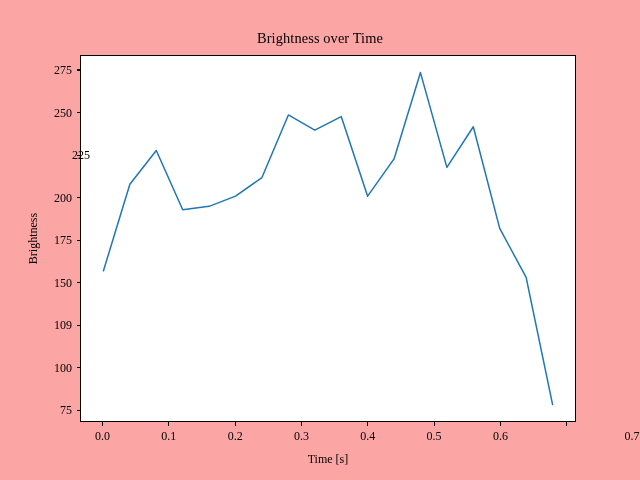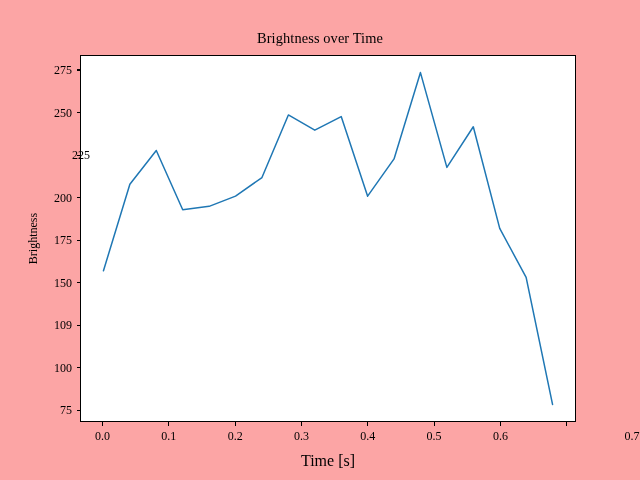--- a/index.html
+++ b/index.html
@@ -77,7 +77,7 @@
     top: 452px;
     width: 496px;
     text-align: center;
-    font-size: 16px;
+    font-size: 12px;
     color: #000000;
   }
   #ylabel {

